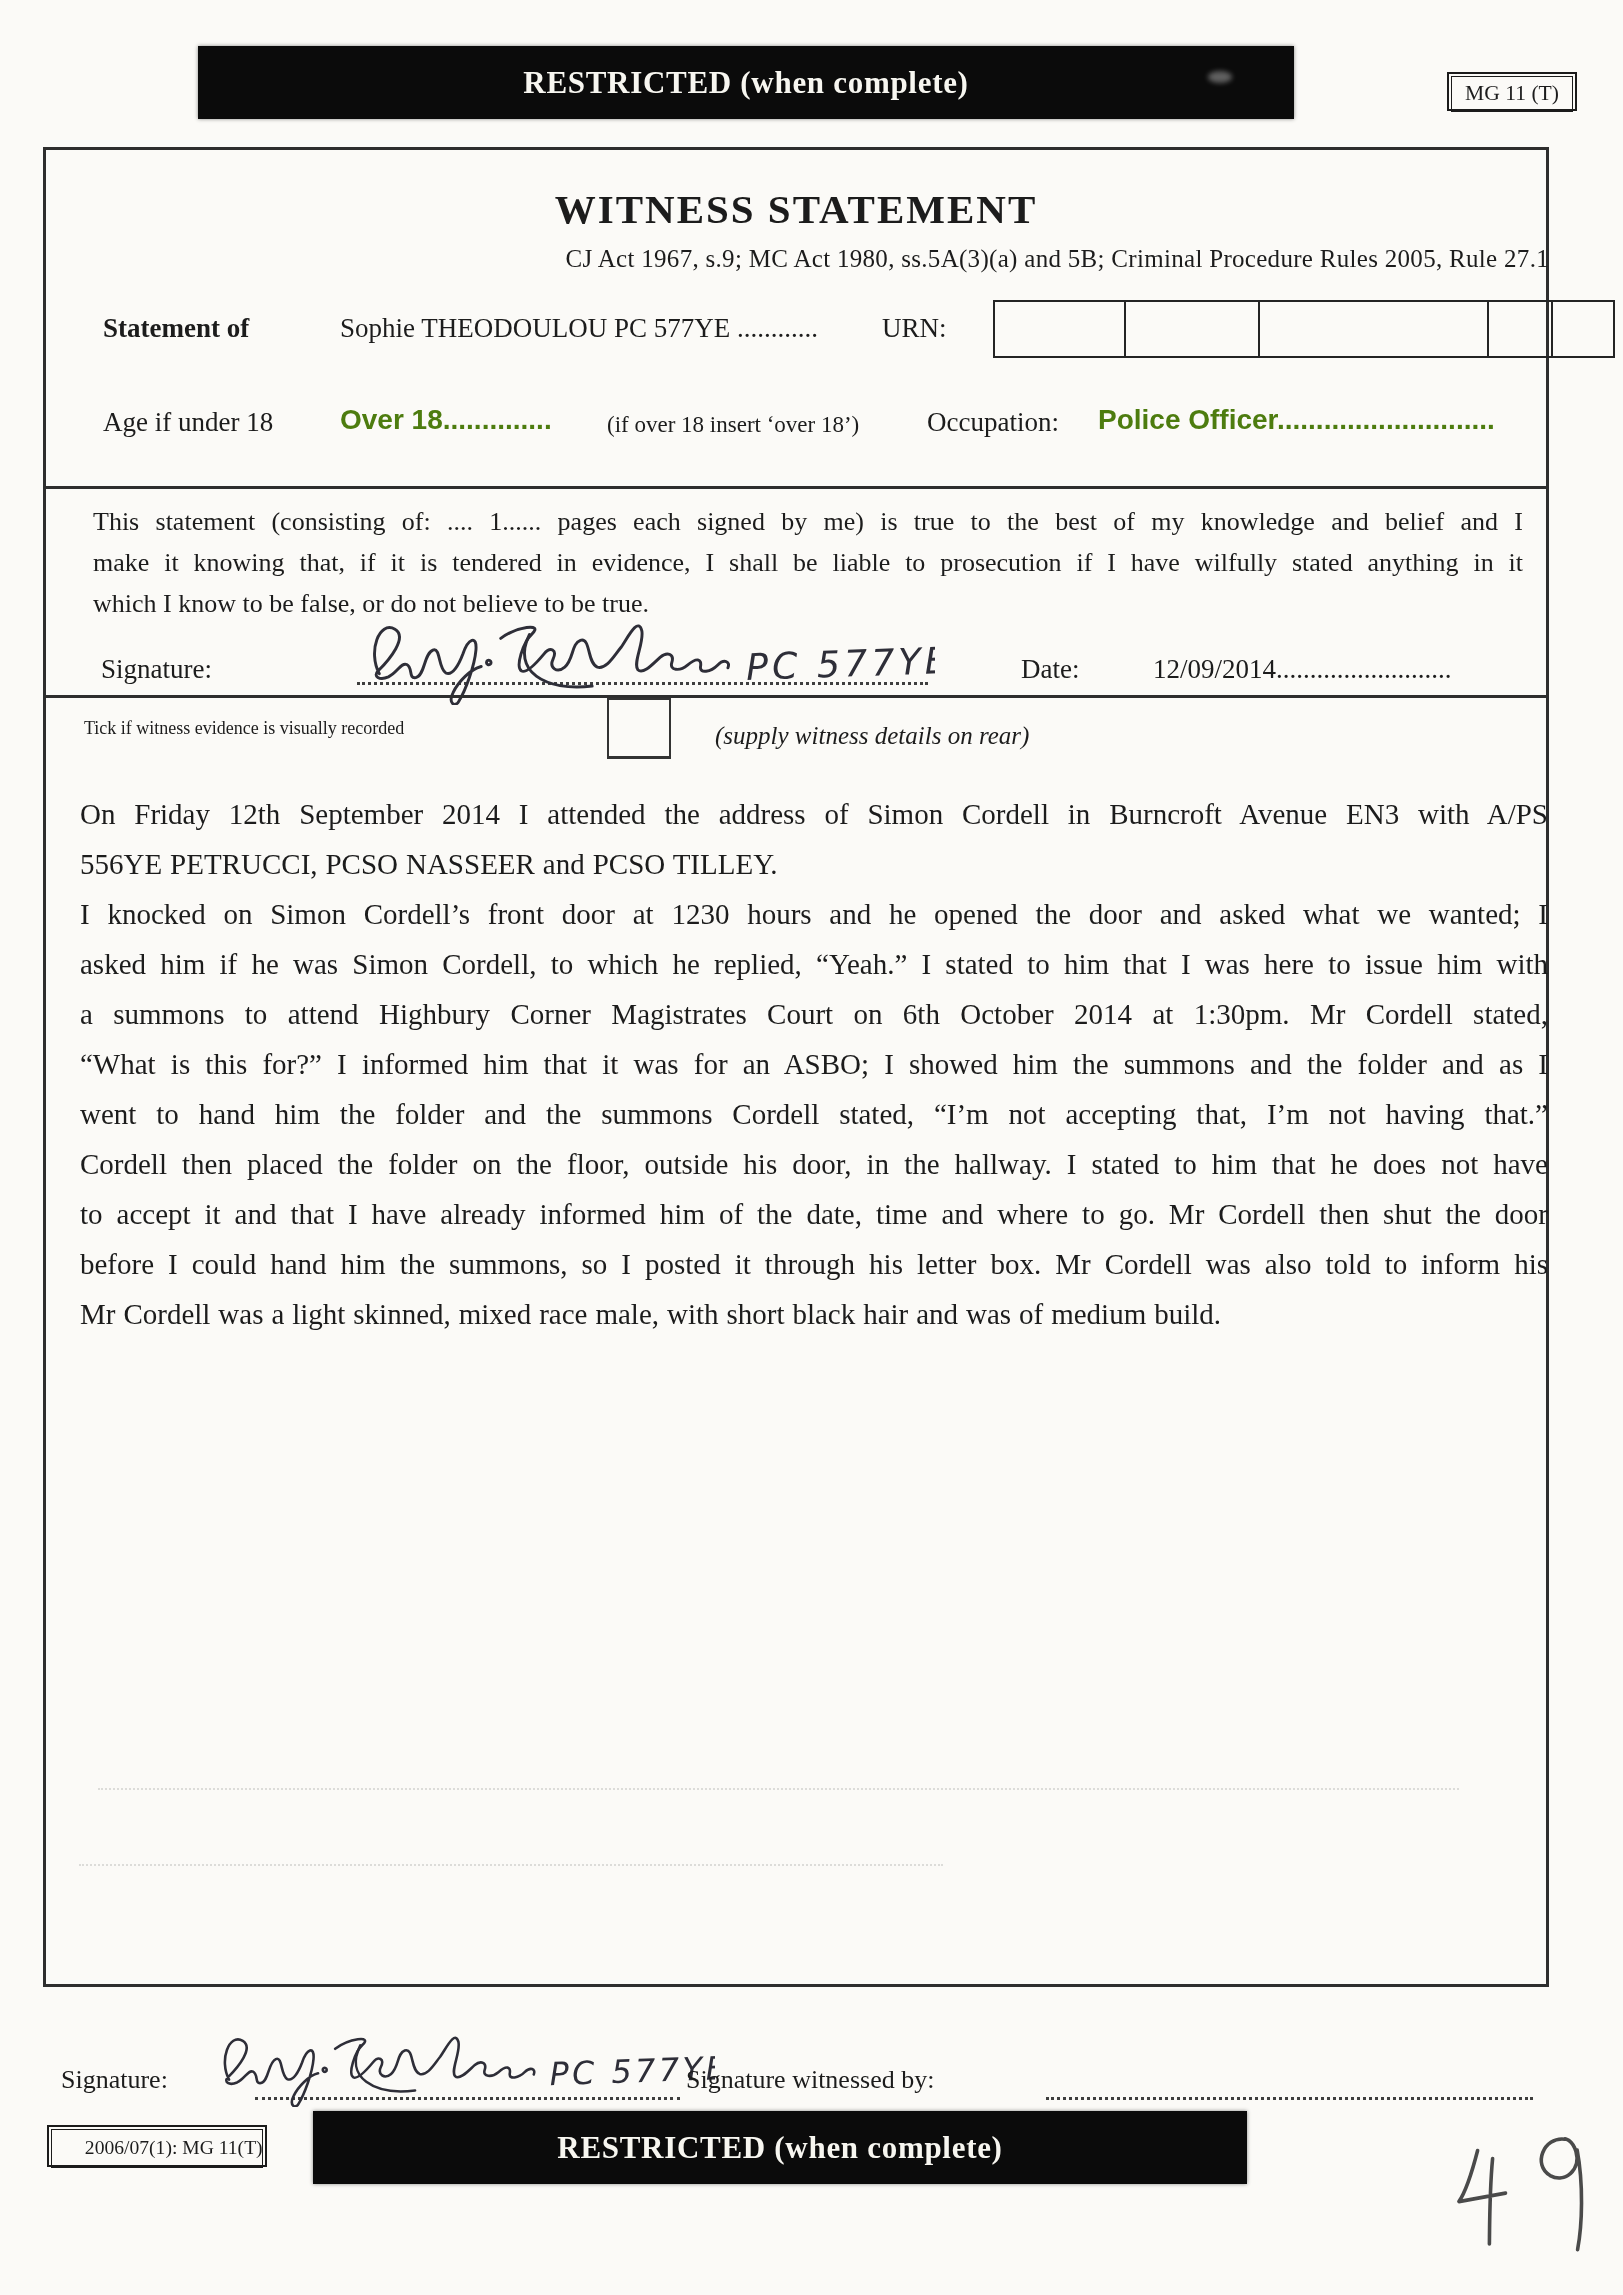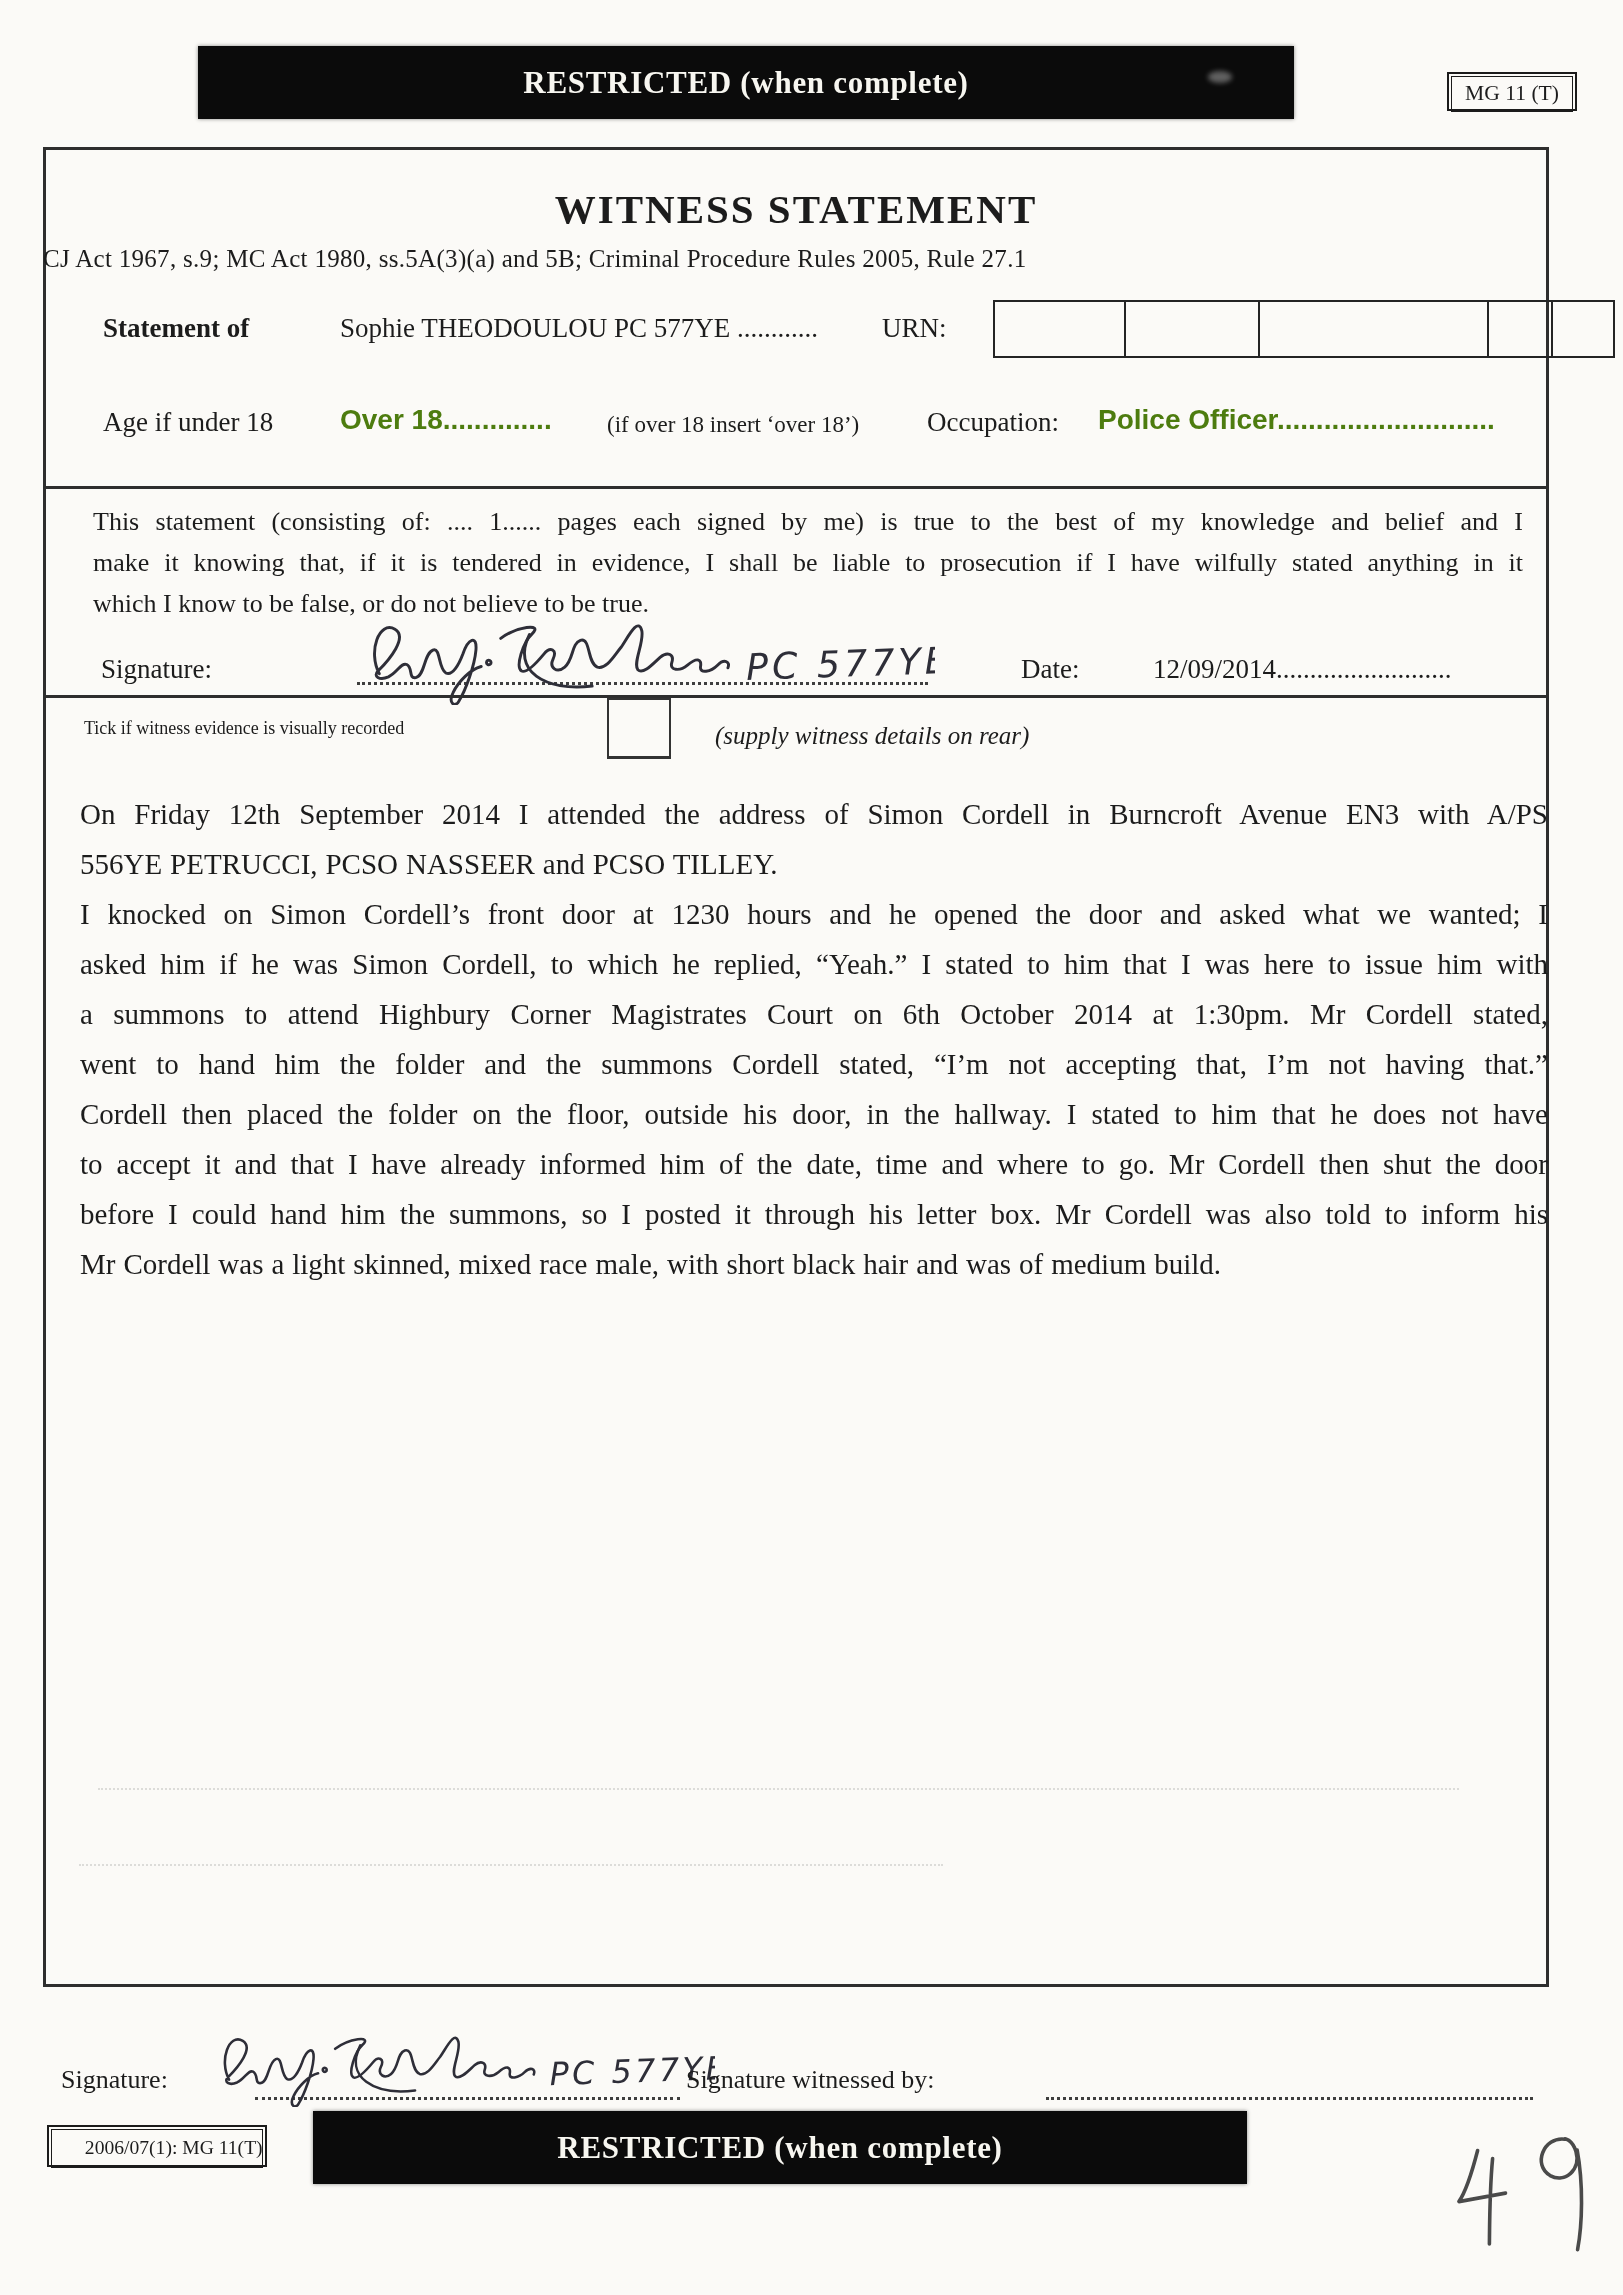--- a/index.html
+++ b/index.html
@@ -44,7 +44,7 @@
   .handtext{font-family:"DejaVu Sans",sans-serif;font-style:italic;font-size:56px;fill:#2e2e38;letter-spacing:6px;}
   .pencil{fill:none;stroke:#4a4a4a;stroke-width:5.5;stroke-linecap:round;stroke-linejoin:round;}
   .title{font-size:41px;font-weight:bold;letter-spacing:2px;text-align:center;}
-  .subtitle{font-size:25px;letter-spacing:0.3px;text-align:left;}
+  .subtitle{font-size:25px;letter-spacing:0.3px;text-align:right;}
 </style>
 </head>
 <body>

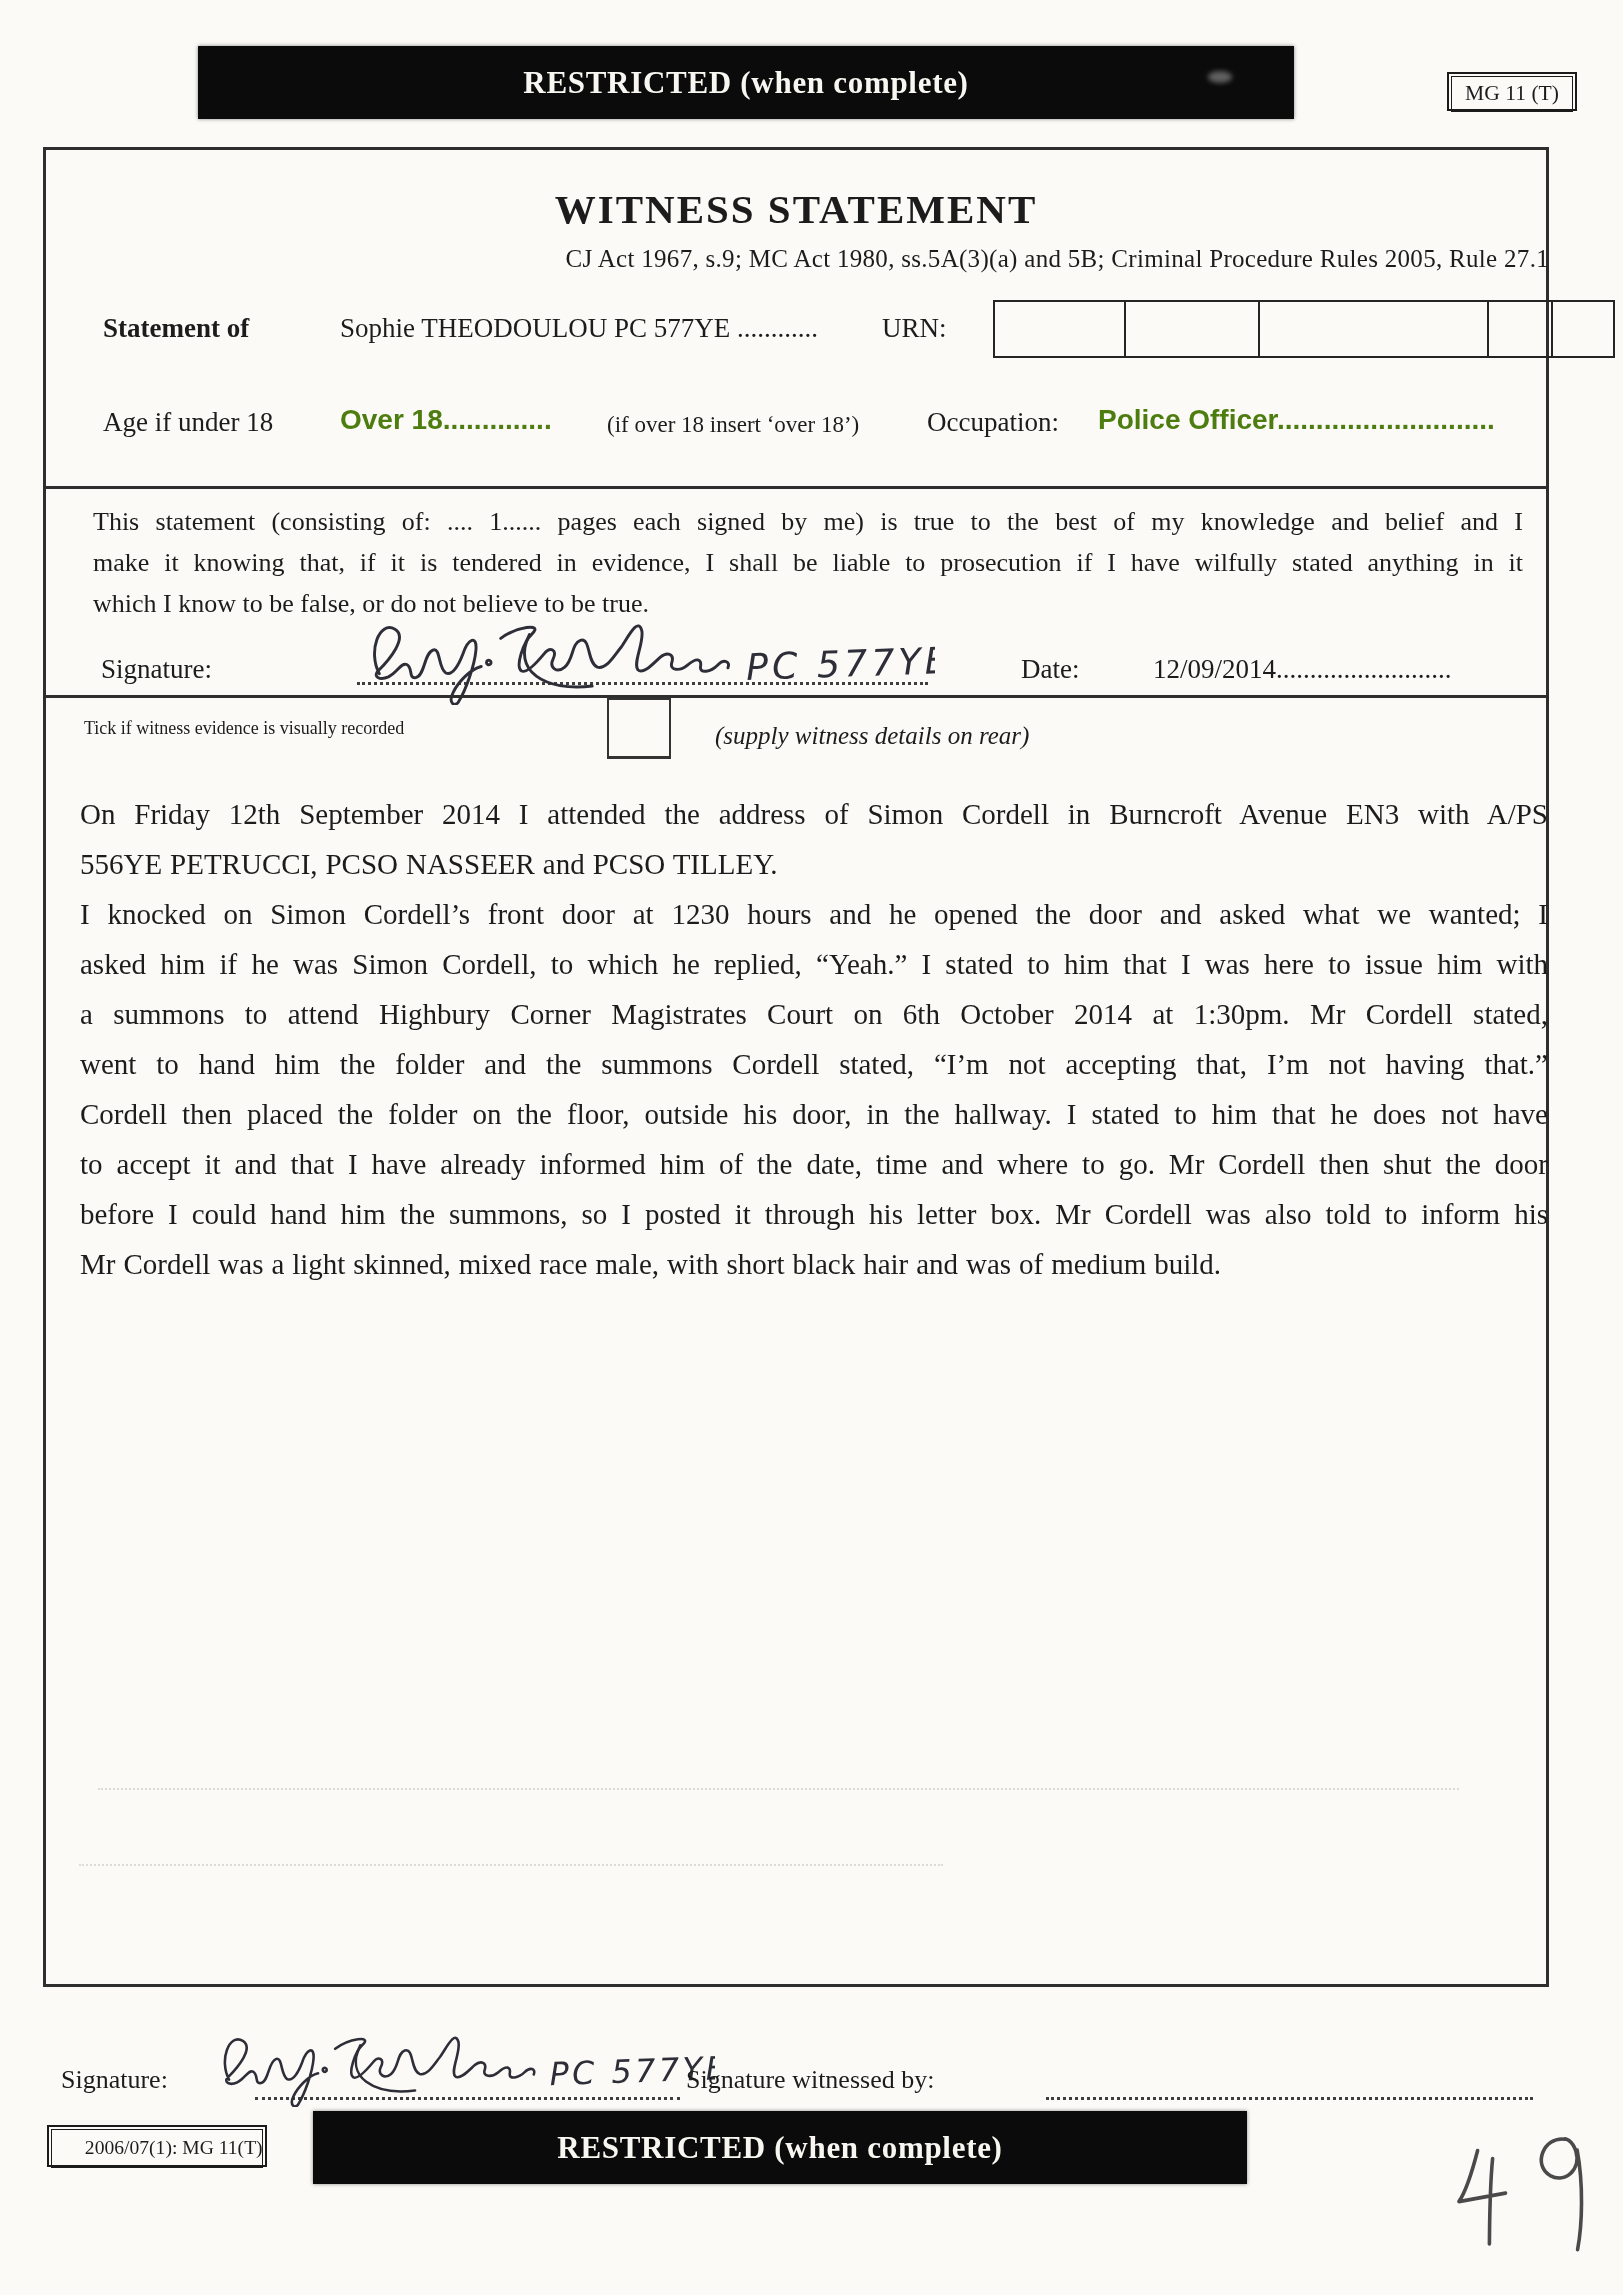--- a/index.html
+++ b/index.html
@@ -114,6 +114,7 @@
       <div class="rline full">I knocked on Simon Cordell’s front door at 1230 hours and he opened the door and asked what we wanted; I</div>
       <div class="rline full">asked him if he was Simon Cordell, to which he replied, “Yeah.” I stated to him that I was here to issue him with</div>
       <div class="rline full">a summons to attend Highbury Corner Magistrates Court on 6th October 2014 at 1:30pm. Mr Cordell stated,</div>
+      <div class="rline full">“What is this for?” I informed him that it was for an ASBO; I showed him the summons and the folder and as I</div>
       <div class="rline full">went to hand him the folder and the summons Cordell stated, “I’m not accepting that, I’m not having that.”</div>
       <div class="rline full">Cordell then placed the folder on the floor, outside his door, in the hallway. I stated to him that he does not have</div>
       <div class="rline full">to accept it and that I have already informed him of the date, time and where to go. Mr Cordell then shut the door</div>

